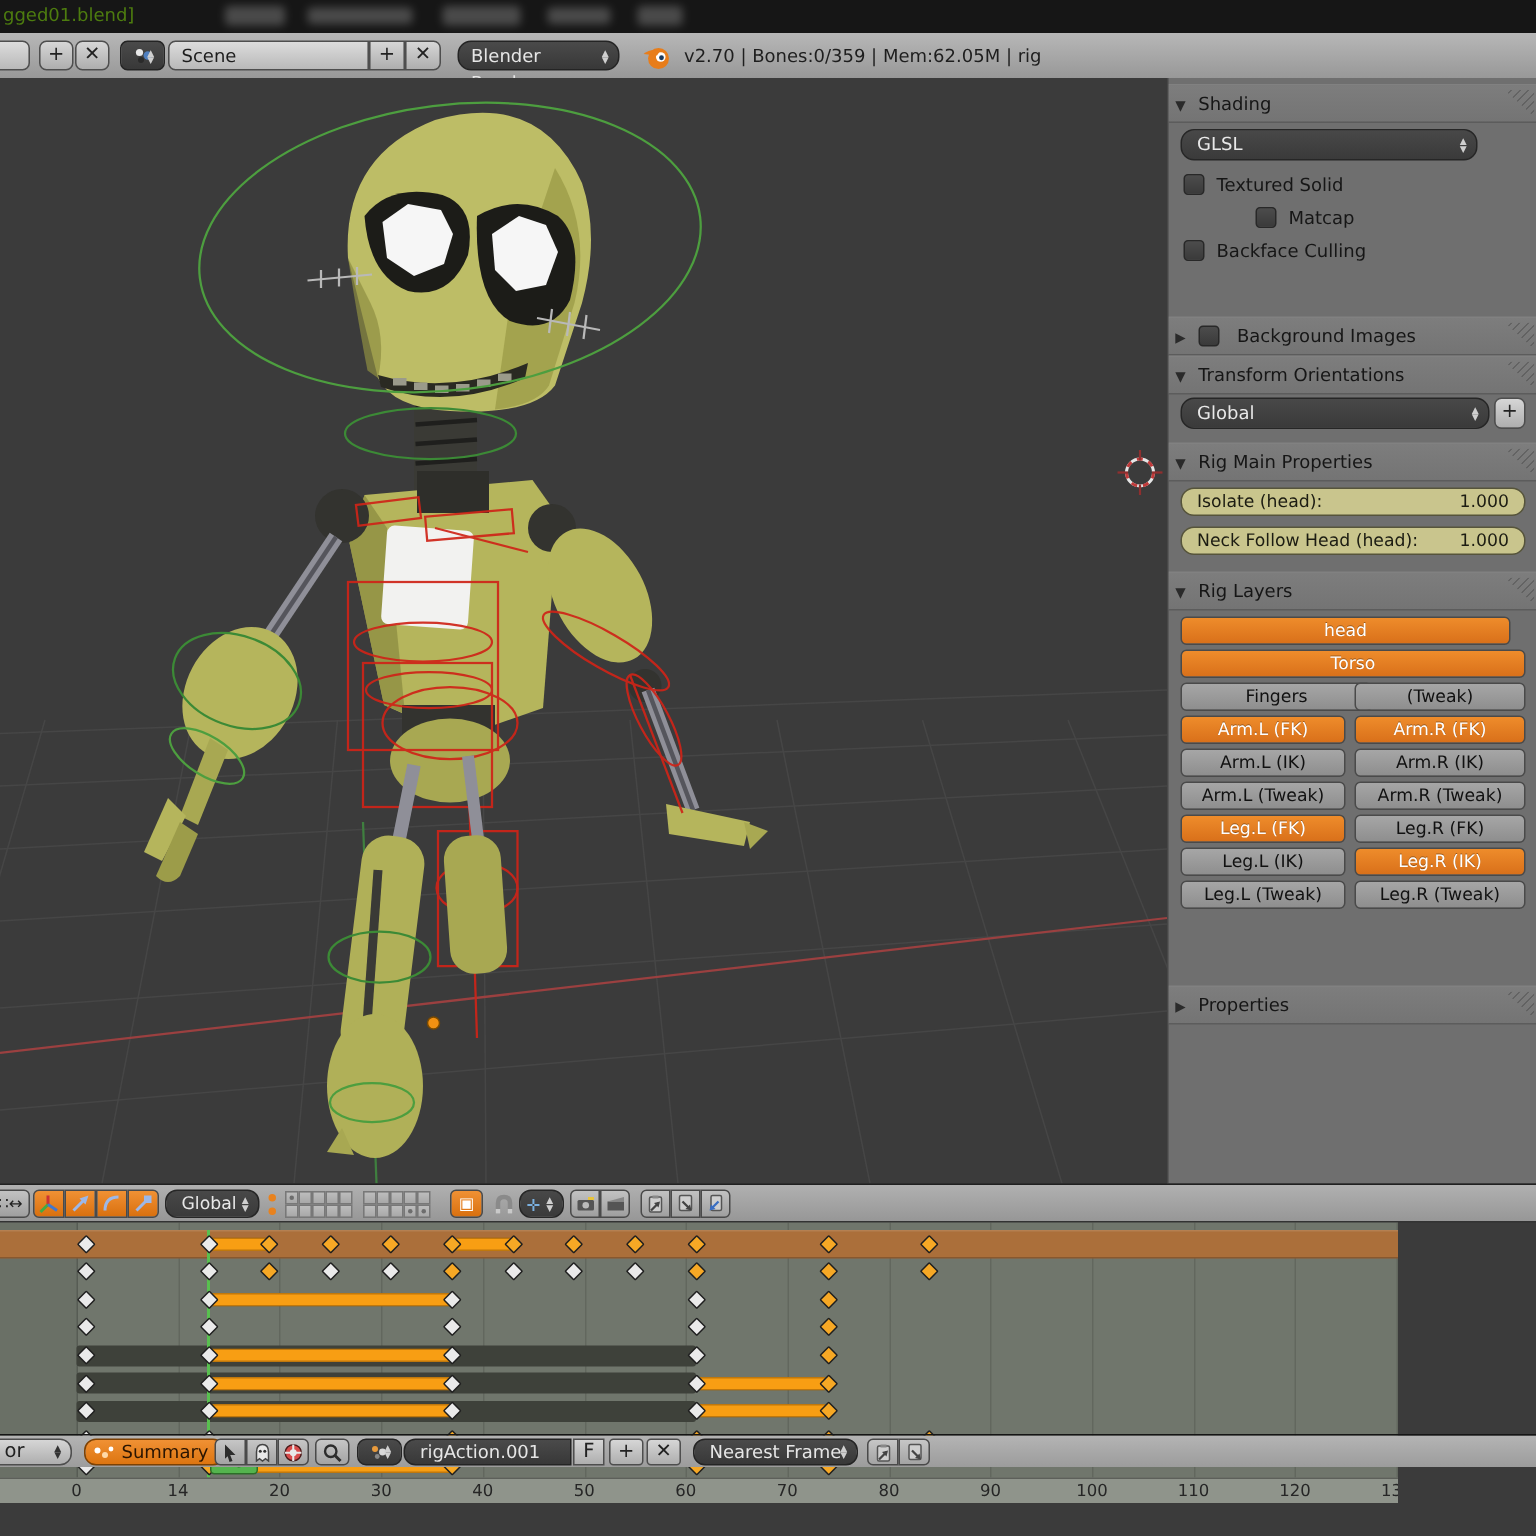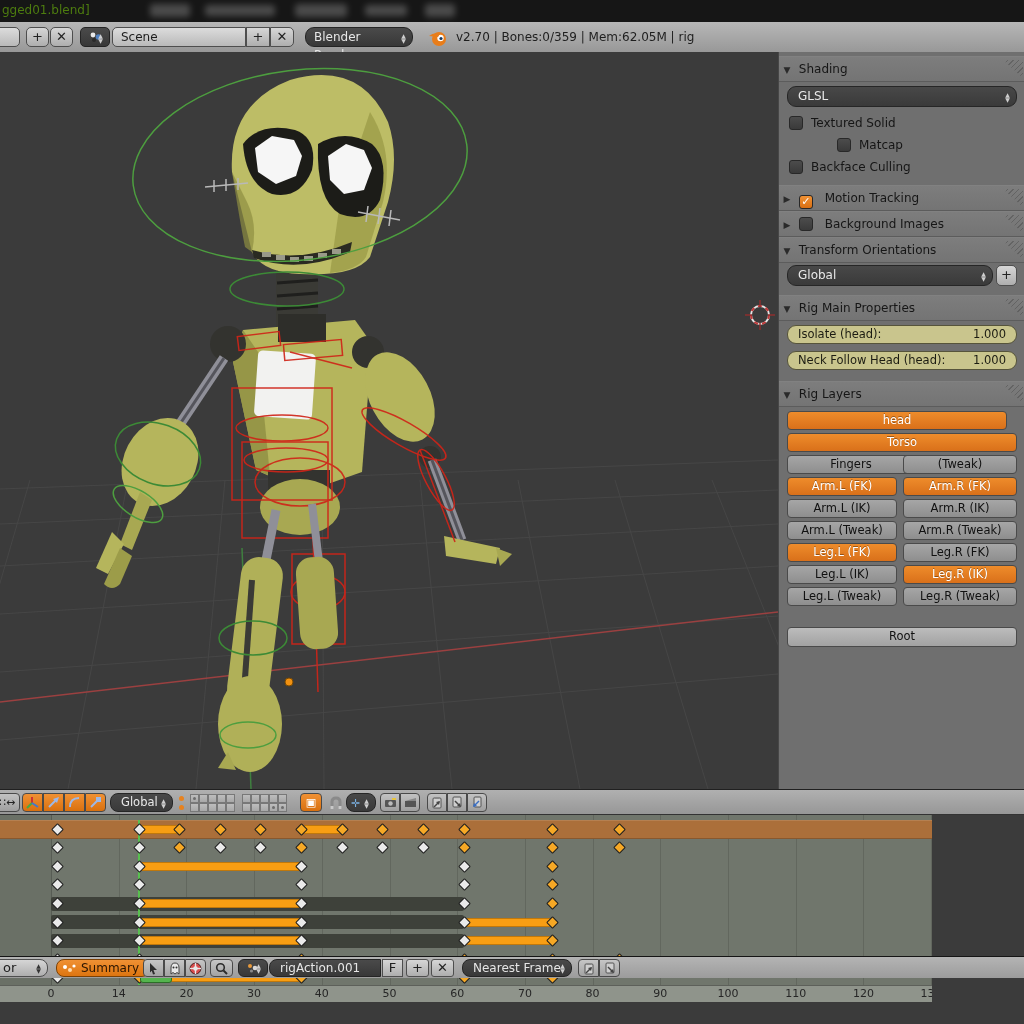--- a/index.html
+++ b/index.html
@@ -284,7 +284,7 @@
       <span class="tri">▼</span>
       <span>Shading</span><div class="corner"></div>
     </div>
-    <div class="dd" style="top:34px;left:8px;width:230px">
+    <div class="dd" style="top:34px;left:8px;width:198px">
       <span>GLSL</span><span class="spin">▲<br>▼</span>
     </div>
     <div id="shading-checkboxes">

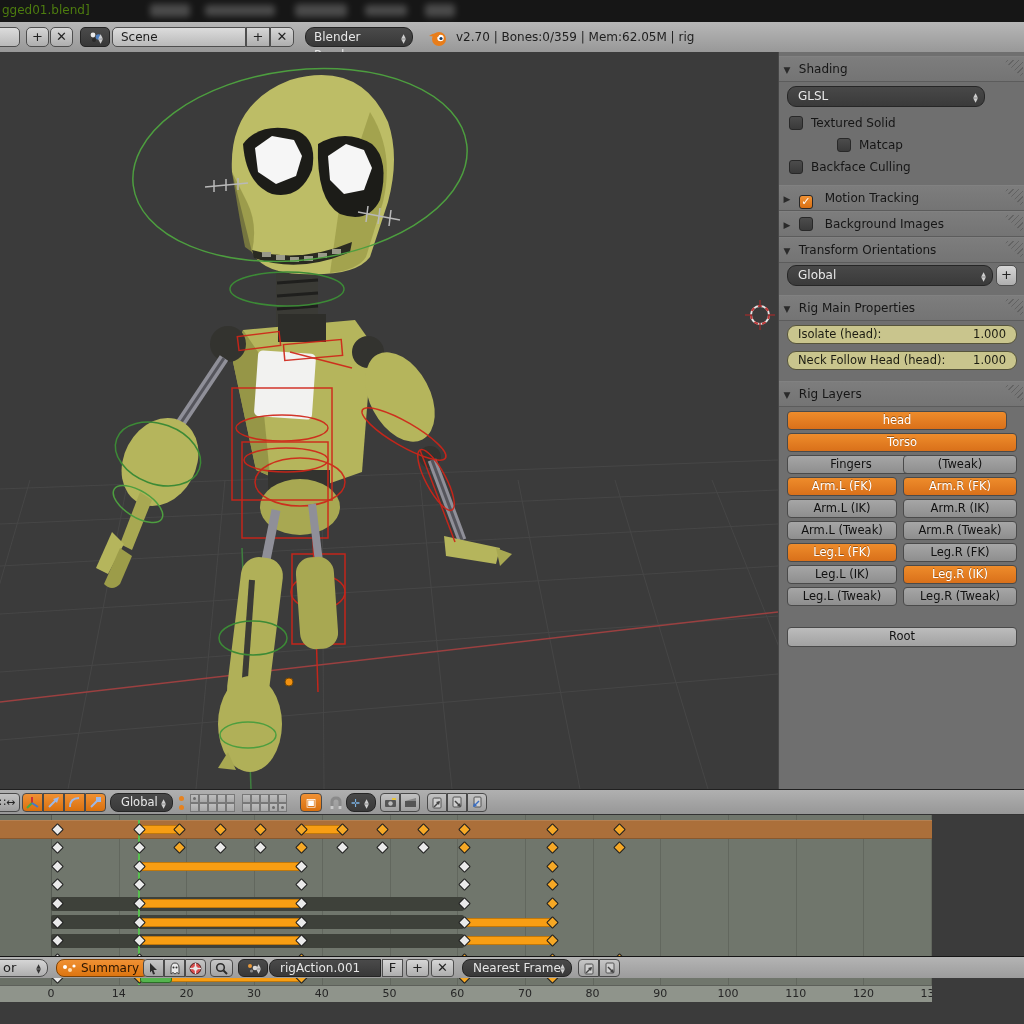--- a/index.html
+++ b/index.html
@@ -293,11 +293,6 @@
         <div class="cb-row" style="top: 105px;"><span class="cb"></span><span>Backface Culling</span></div>
       </div>
 
-    <div class="panel-header" style="top:133px">
-      <span class="tri">▶</span>
-      <span class="cb checked">✓</span>
-      <span>Motion Tracking</span><div class="corner"></div>
-    </div>
     <div class="panel-header" style="top:159px">
       <span class="tri">▶</span>
       <span class="cb"></span>

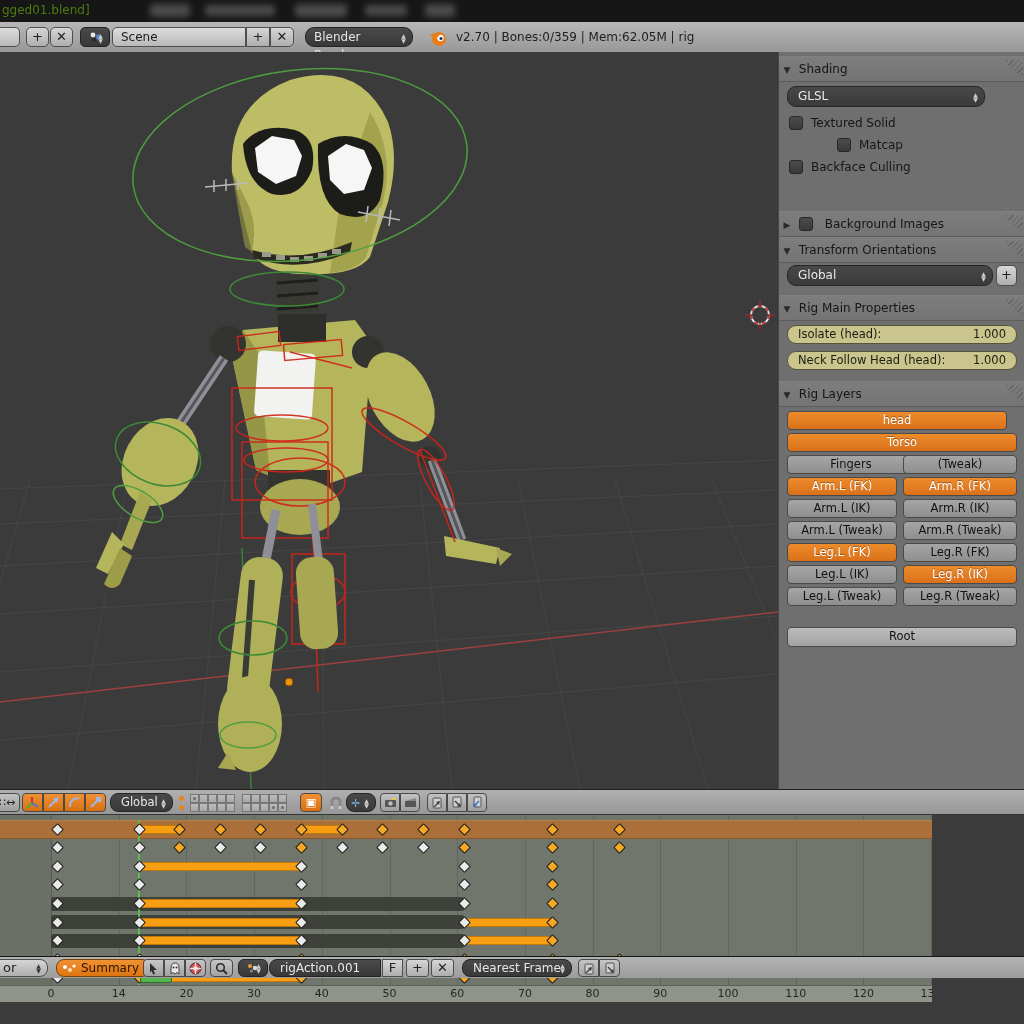--- a/index.html
+++ b/index.html
@@ -343,7 +343,6 @@
         <div class="rigbtn" style="top: 535px; left: 8px; width: 110px; position: absolute;">Leg.L (Tweak)</div>
         <div class="rigbtn" style="top: 535px; left: 124px; width: 114px; position: absolute;">Leg.R (Tweak)</div>
       </div>
-    <div class="rigbtn root" style="top:575px;left:8px;width:230px;height:20px">Root</div>
 
   </div>
 

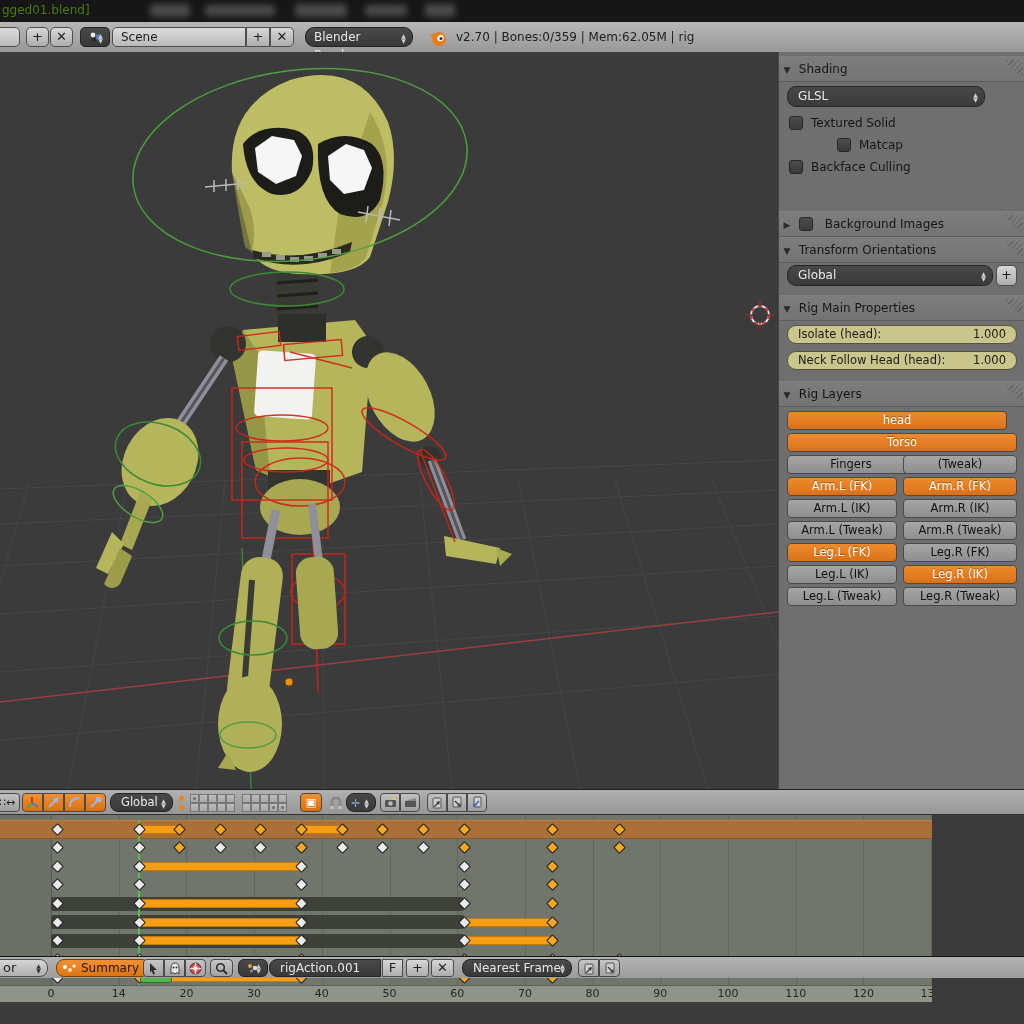--- a/index.html
+++ b/index.html
@@ -344,6 +344,10 @@
         <div class="rigbtn" style="top: 535px; left: 124px; width: 114px; position: absolute;">Leg.R (Tweak)</div>
       </div>
 
+    <div class="panel-header" style="top:605px">
+      <span class="tri">▶</span>
+      <span>Properties</span><div class="corner"></div>
+    </div>
   </div>
 
   <div class="abs" id="vtoolbar">

